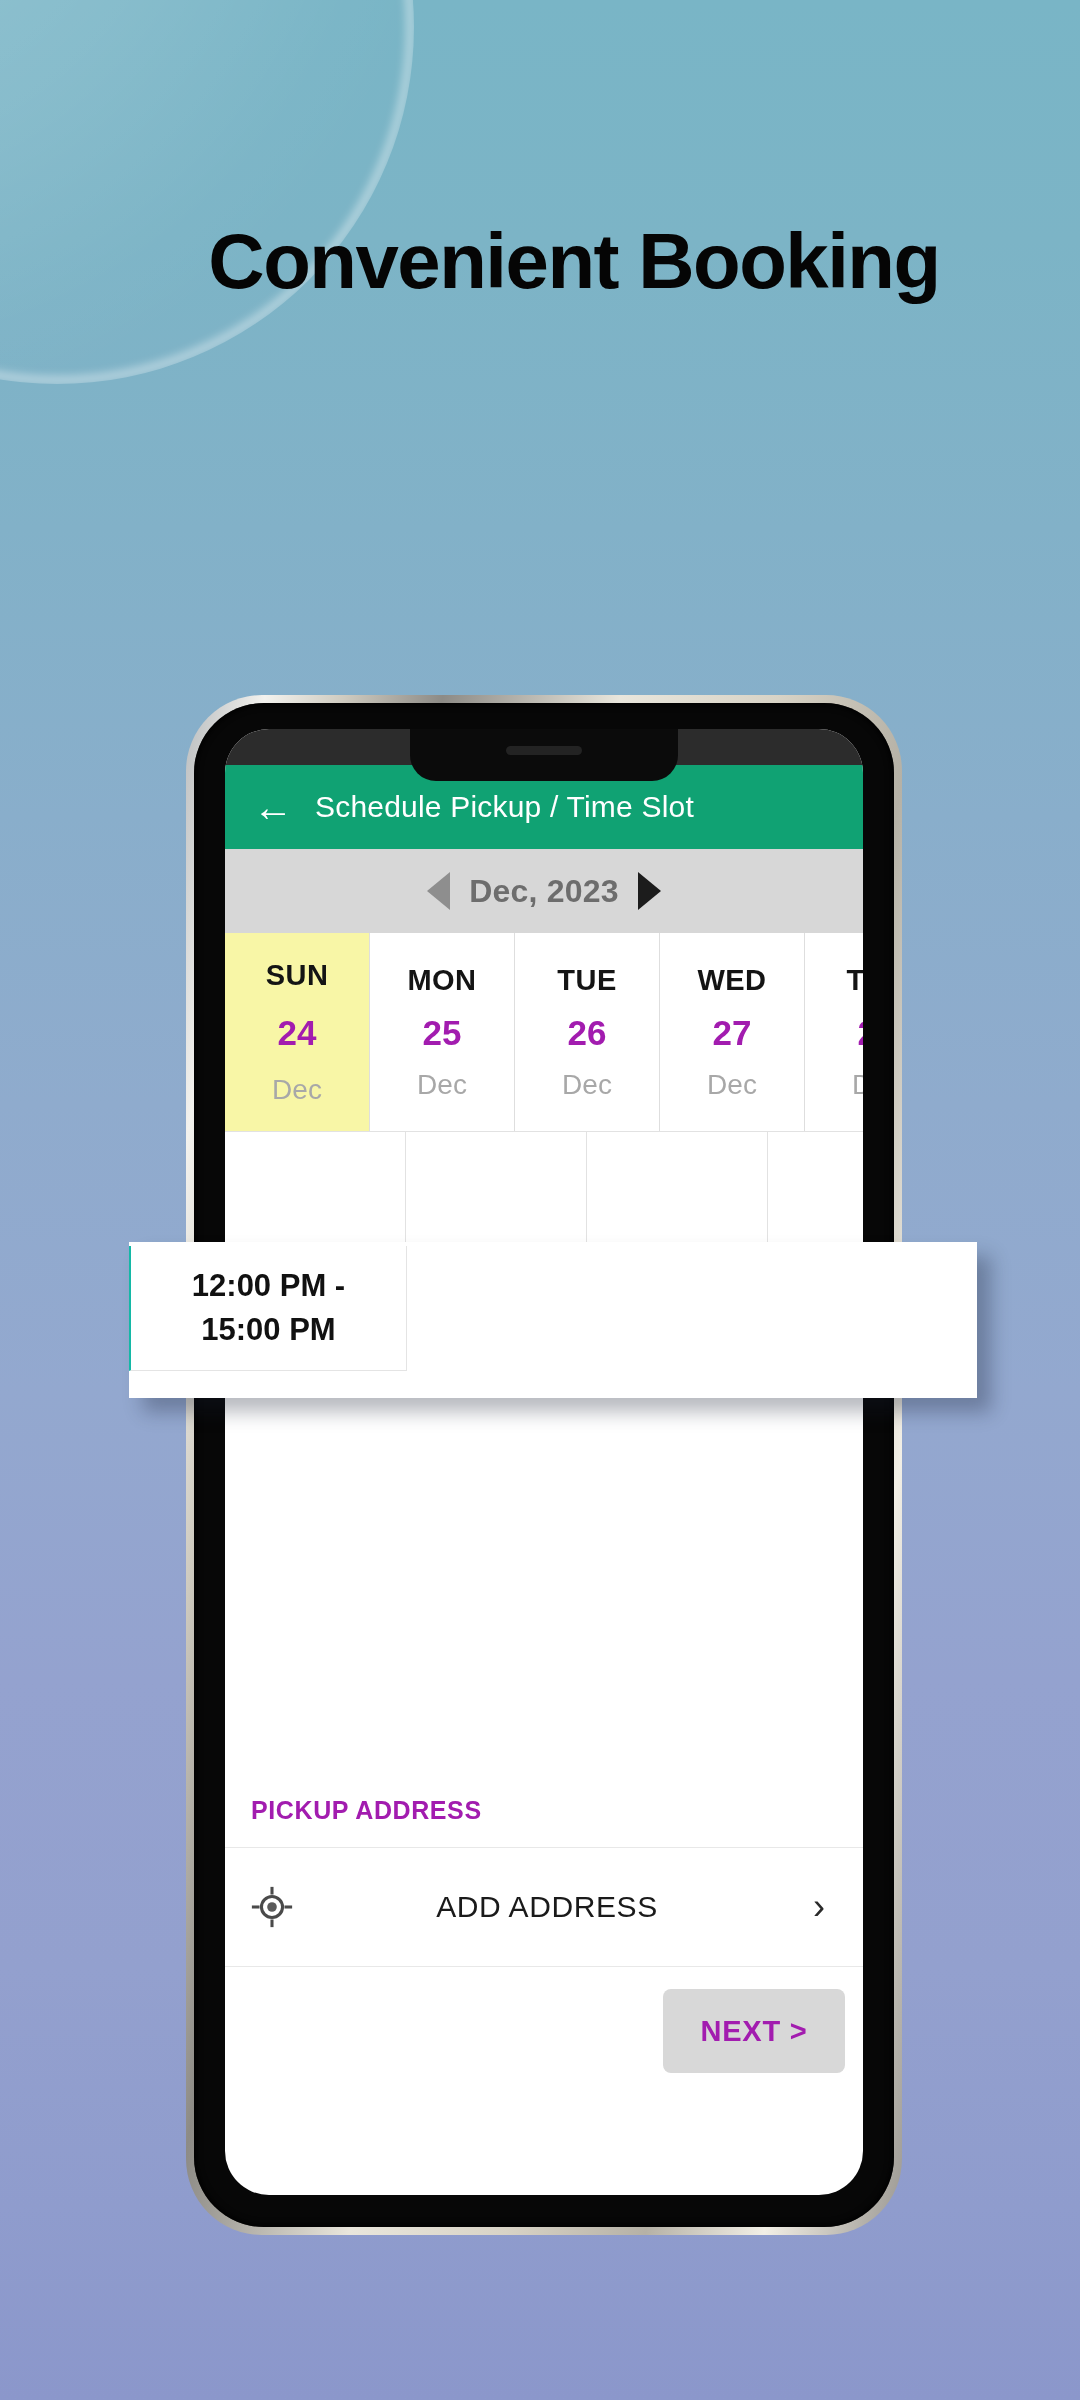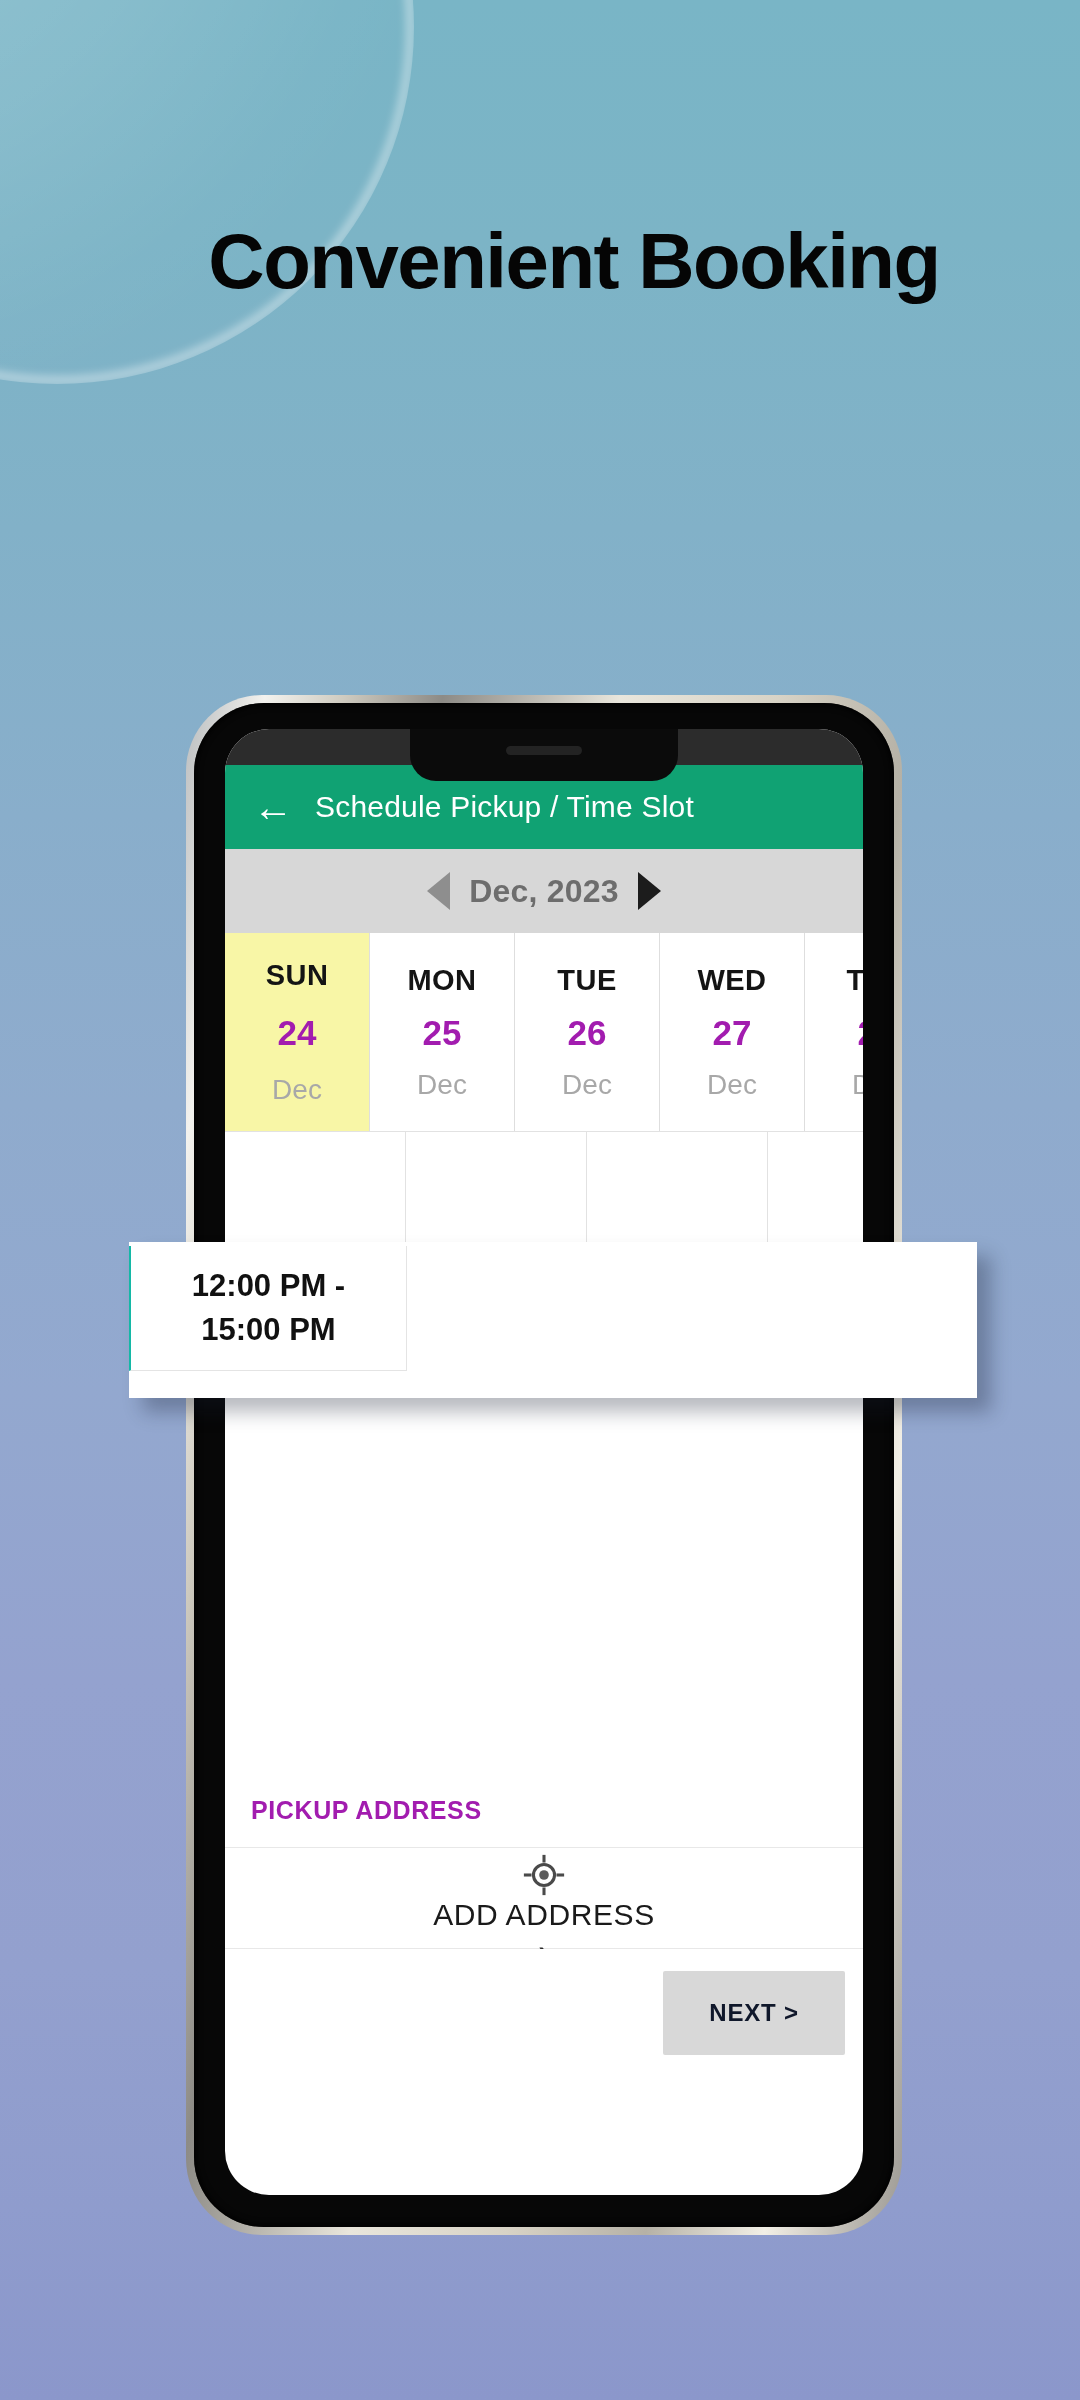--- a/index.html
+++ b/index.html
@@ -238,9 +238,8 @@
     border-bottom: 1px solid #e8e8e8;
     display: flex;
     align-items: center;
-    padding: 4px 24px;
-    background: #ffffff;
-    flex-direction: column;
+    padding: 13px 24px;
+    background: #ffffff;
   }
   .addr-text {
     flex: 1;

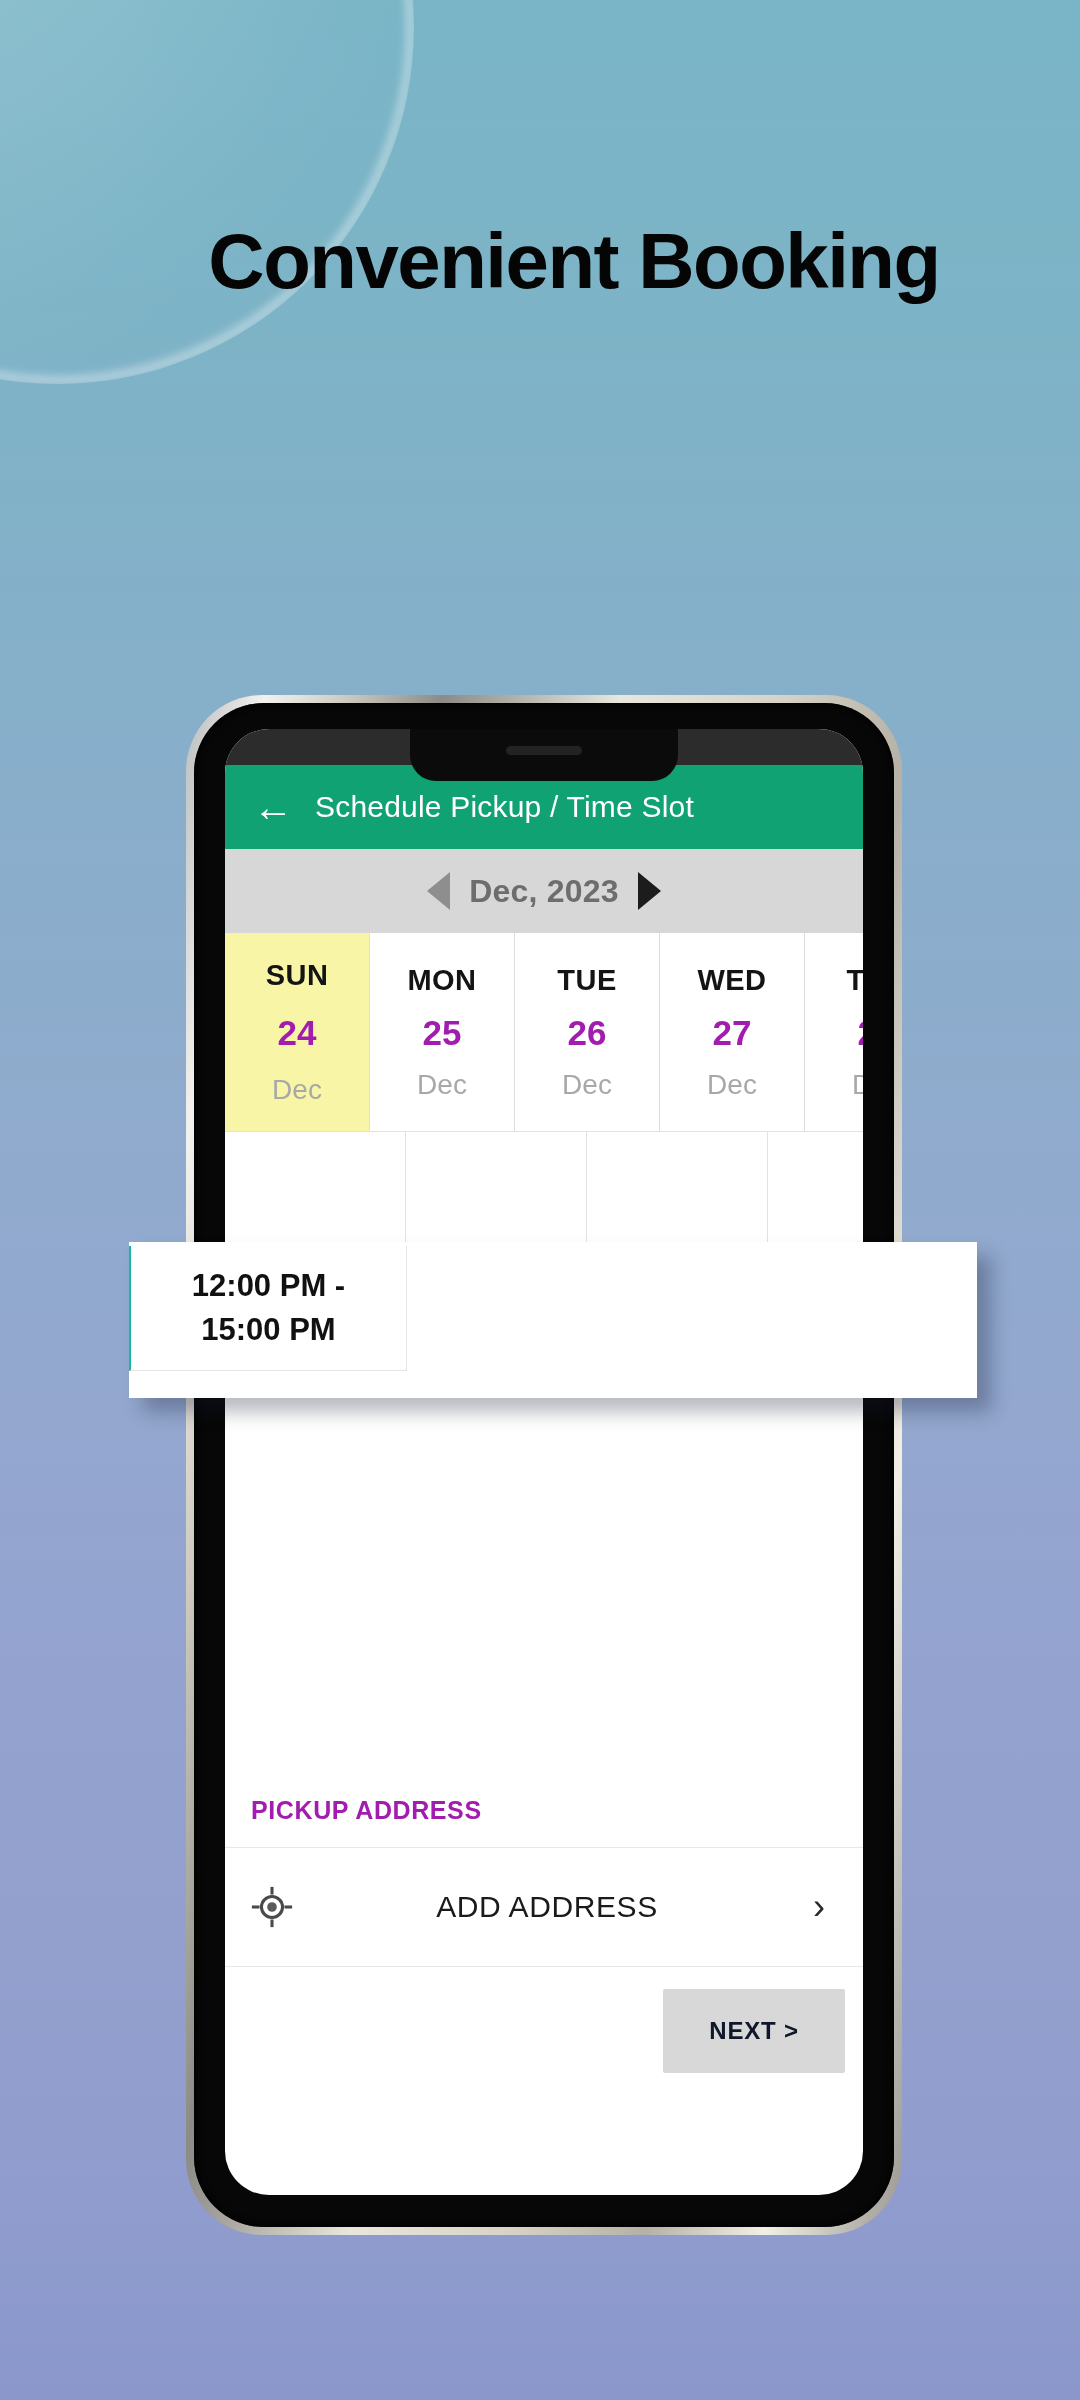--- a/index.html
+++ b/index.html
@@ -268,14 +268,14 @@
     top: 22px;
     width: 182px;
     height: 84px;
-    border-radius: 2px;
+    border-radius: 8px;
     background: #d8d8d8;
     display: flex;
     align-items: center;
     justify-content: center;
-    font-size: 24px;
+    font-size: 29px;
     font-weight: bold;
-    color: #0f172a;
+    color: #a21caf;
     letter-spacing: 0.8px;
   }
 

